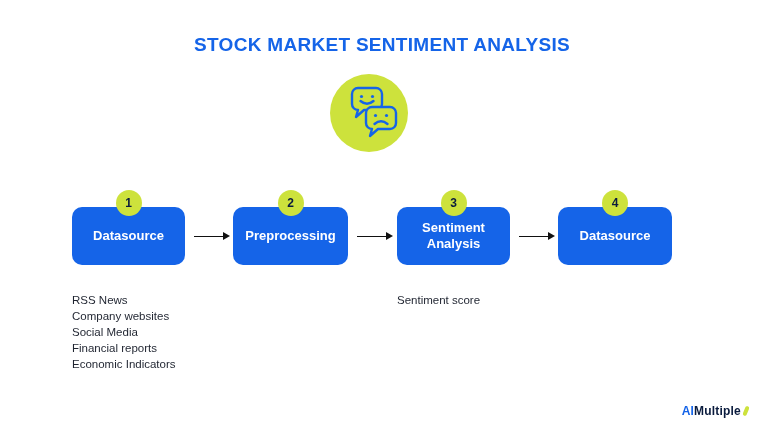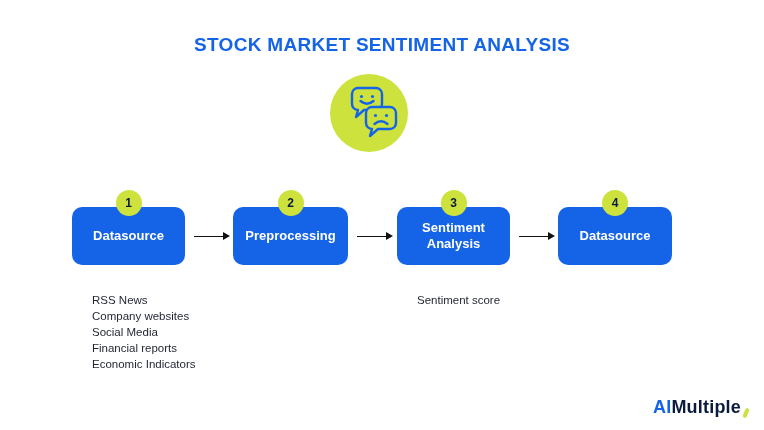--- a/index.html
+++ b/index.html
@@ -84,7 +84,7 @@
     color: var(--text);
     line-height: 16px;
   }
-  .list .item { white-space: nowrap; margin-left: 20px; }
+  .list .item { white-space: nowrap; }
   .step--center .list { text-align: center; }
   .flow-arrow {
     position: absolute;

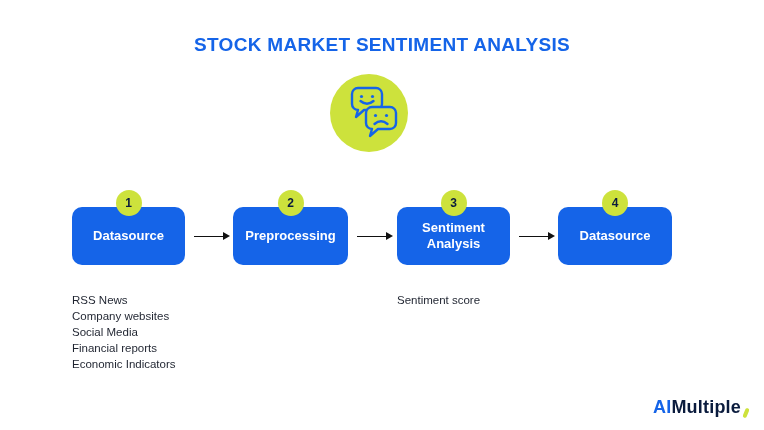--- a/index.html
+++ b/index.html
@@ -112,8 +112,8 @@
     right: 16px;
     bottom: 12px;
     display: flex;
-    align-items: flex-end;
-    font-size: 18px;
+    align-items: center;
+    font-size: 12px;
     font-weight: 700;
     letter-spacing: 0.2px;
   }

